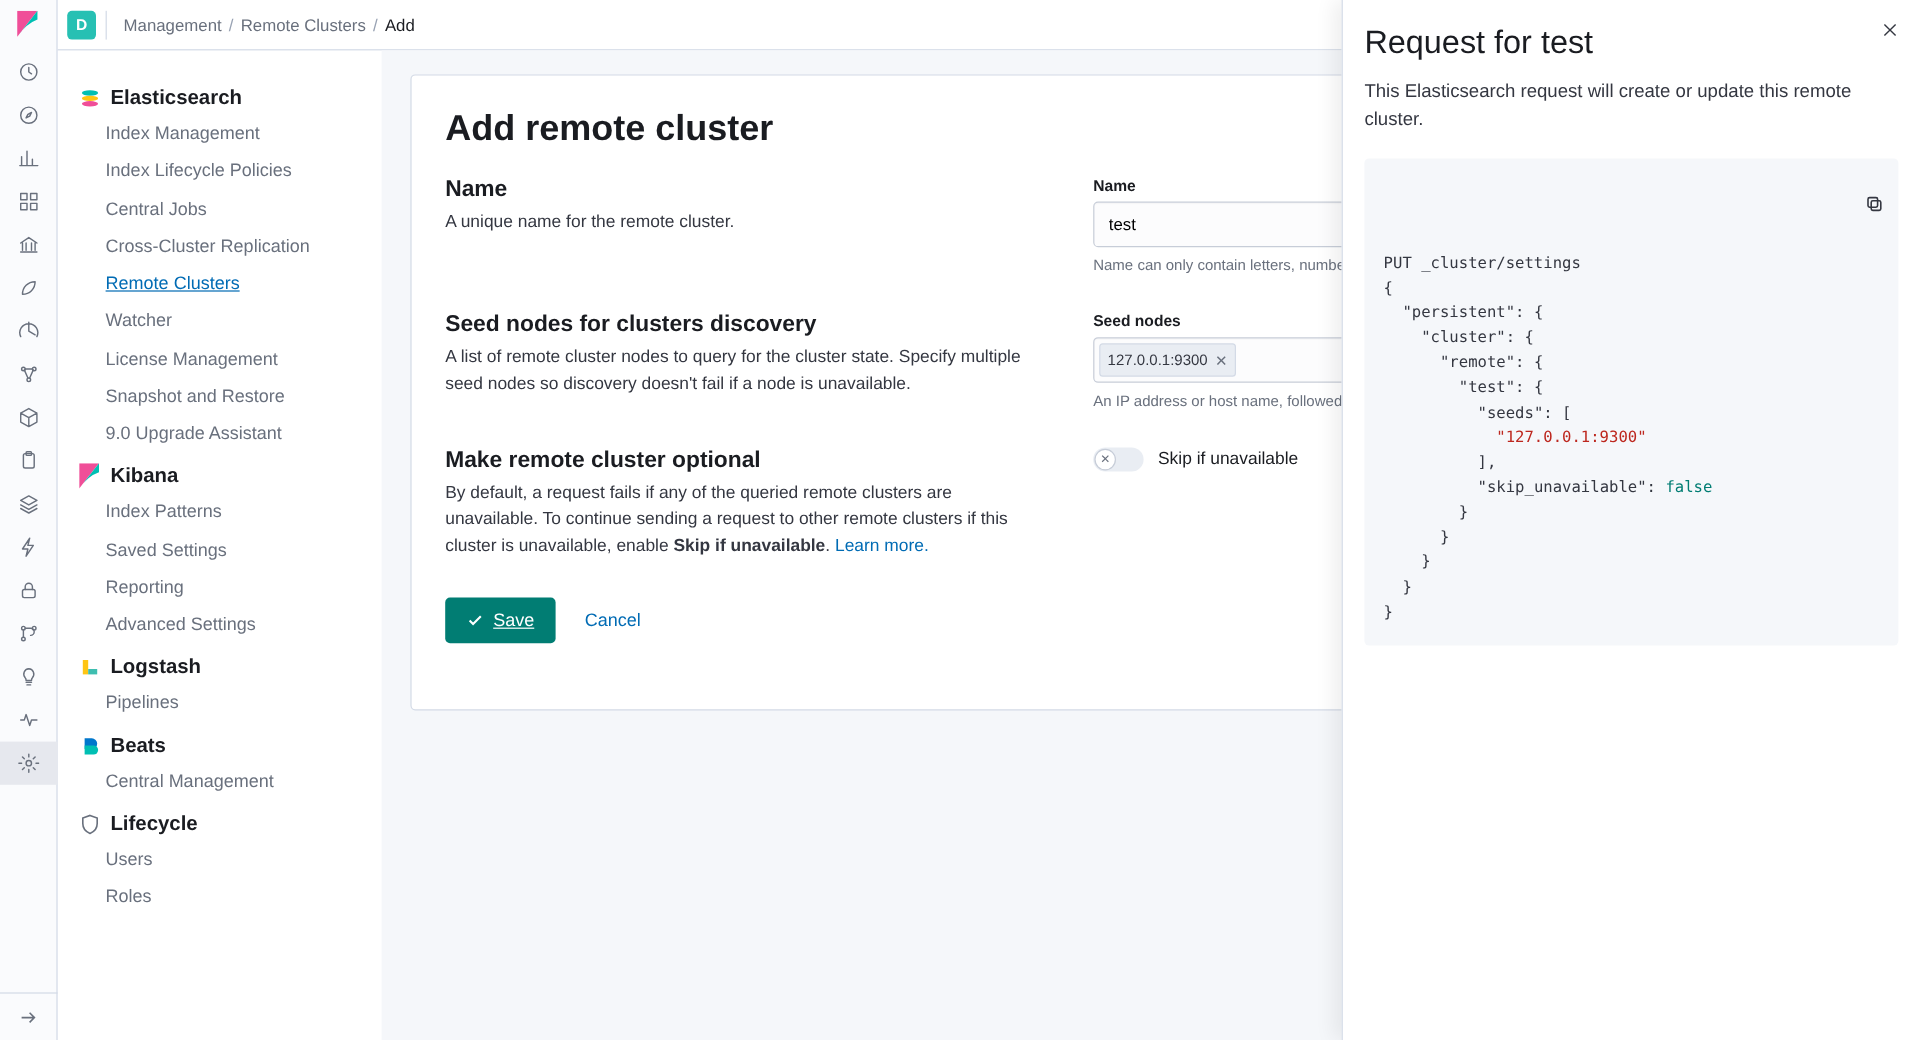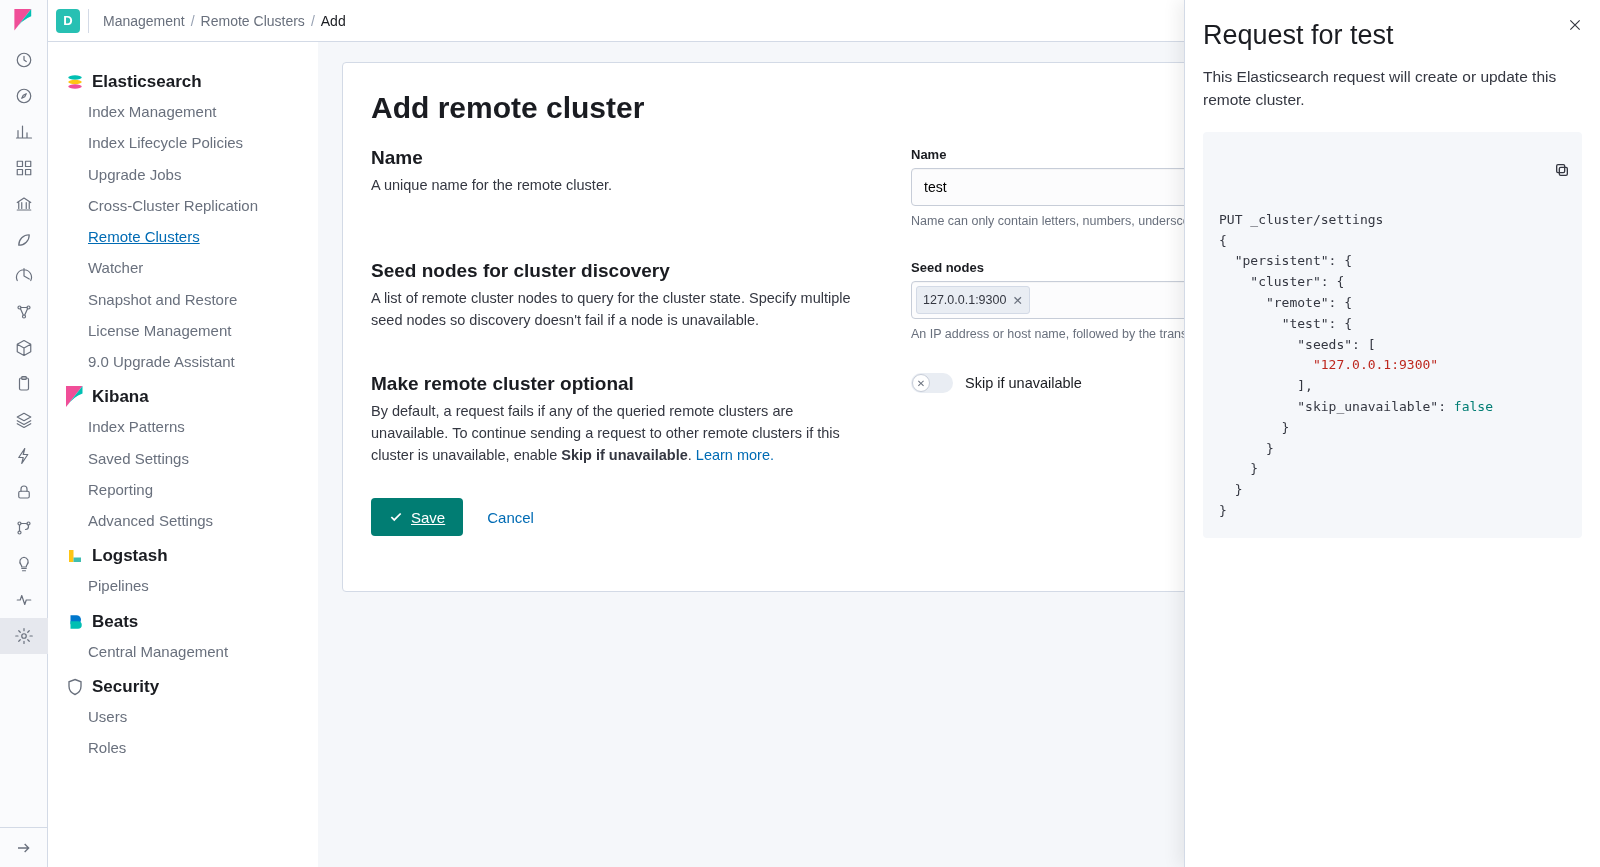--- a/index.html
+++ b/index.html
@@ -58,7 +58,7 @@
 .btn-text { color: #006bb4; background: none; border: none; font-size: 15px; cursor: pointer; }
 
 
-.flyout { position: absolute; right: 0; top: 0; width: 416px; height: 867px; background: #fff; border-left: 1px solid #d3dae6; box-shadow: -6px 0 16px rgba(0,0,0,0.07); padding: 20px 18px; }
+.flyout { position: absolute; right: 0; top: 0; width: 482px; height: 867px; background: #fff; border-left: 1px solid #d3dae6; box-shadow: -6px 0 16px rgba(0,0,0,0.07); padding: 20px 18px; }
 .flyout-close { position: absolute; right: 18px; top: 18px; cursor: pointer; color: #343741; }
 .flyout-title { font-size: 27px; font-weight: 500; color: #1a1c21; margin-bottom: 14px; }
 .flyout-desc { font-size: 15.5px; color: #343741; line-height: 1.5; margin-bottom: 20px; }

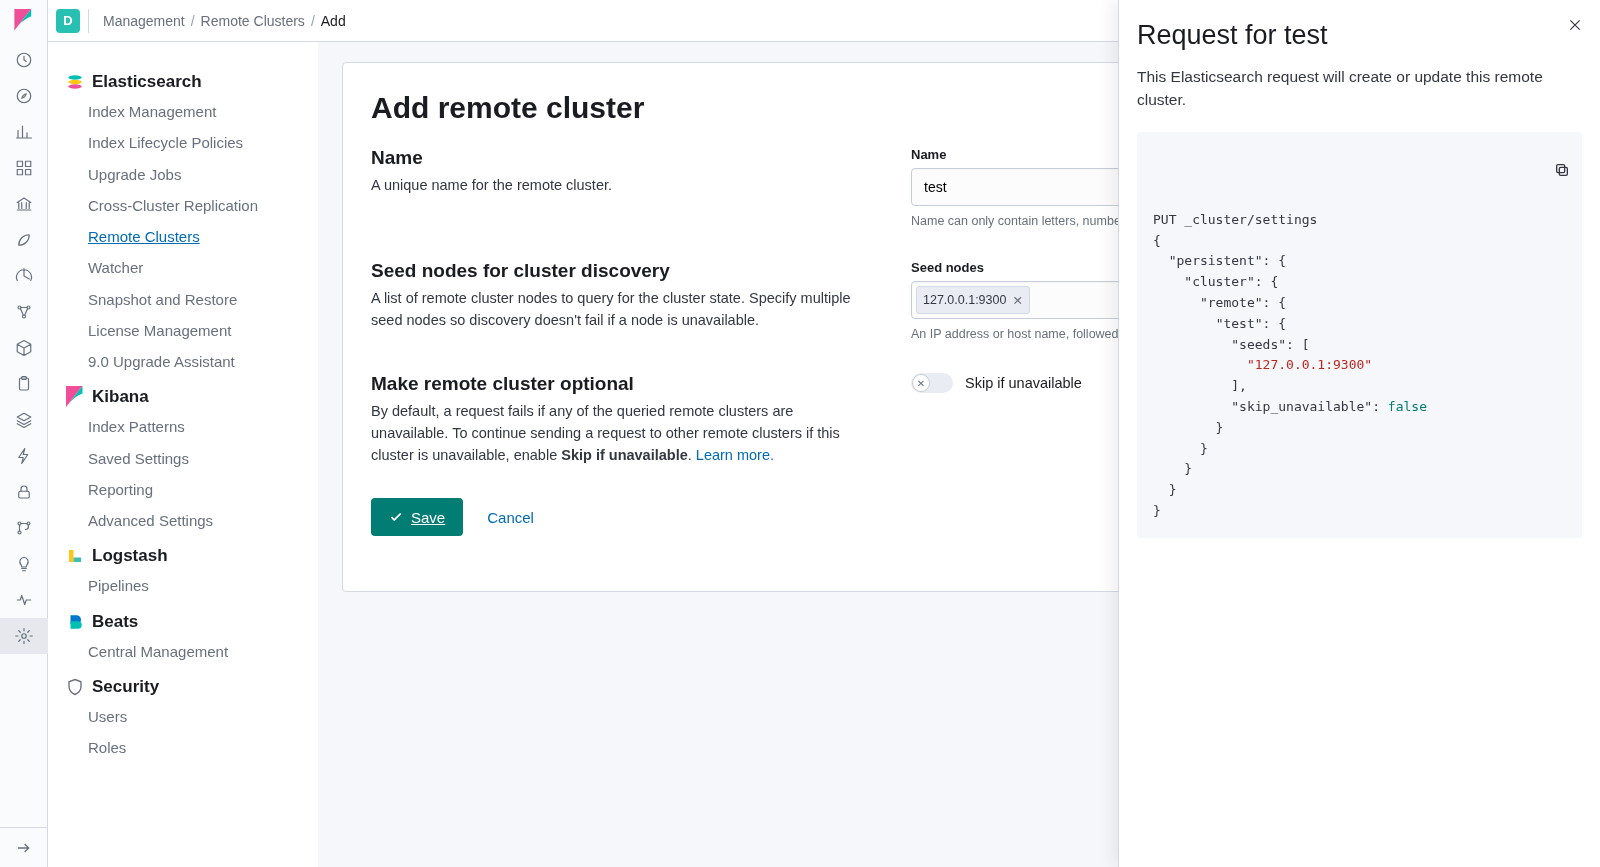--- a/index.html
+++ b/index.html
@@ -211,7 +211,7 @@
     </div>
     <a class="sidenav-link">Index Management</a>
     <a class="sidenav-link">Index Lifecycle Policies</a>
-    <a class="sidenav-link">Upgrade Jobs</a>
+    <a class="sidenav-link">Central Jobs</a>
     <a class="sidenav-link">Cross-Cluster Replication</a>
     <a class="sidenav-link active">Remote Clusters</a>
     <a class="sidenav-link">Watcher</a>

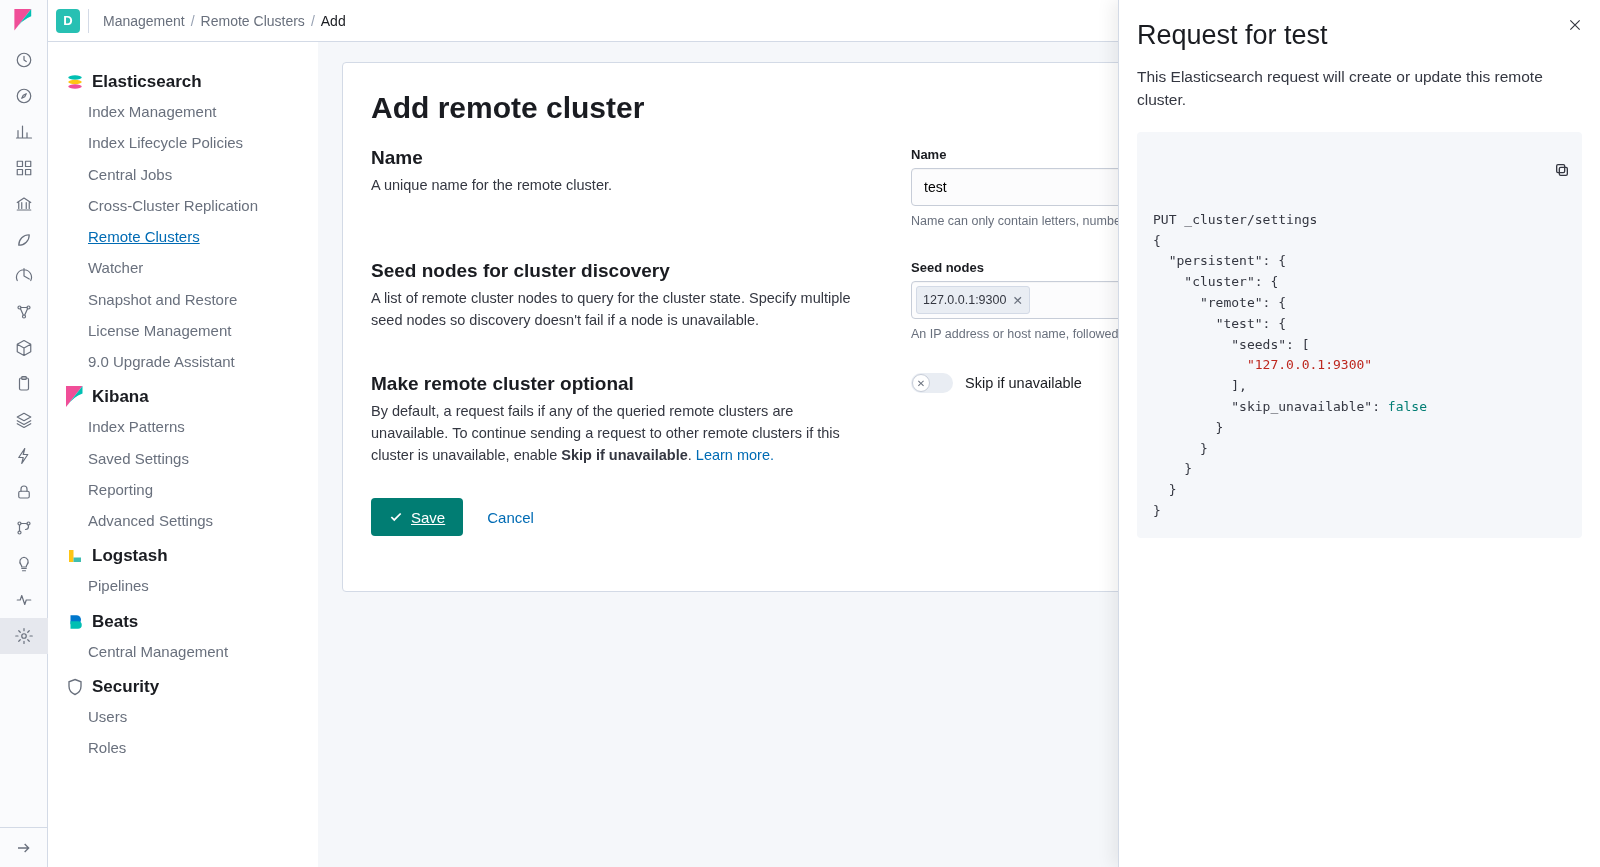--- a/index.html
+++ b/index.html
@@ -281,7 +281,7 @@
 
     <div class="form-row">
       <div class="form-left">
-        <div class="section-label">Seed nodes for cluster discovery</div>
+        <div class="section-label">Seed nodes for clusters discovery</div>
         <div class="section-help">A list of remote cluster nodes to query for the cluster state. Specify multiple seed nodes so discovery doesn't fail if a node is unavailable.</div>
       </div>
       <div class="form-right">

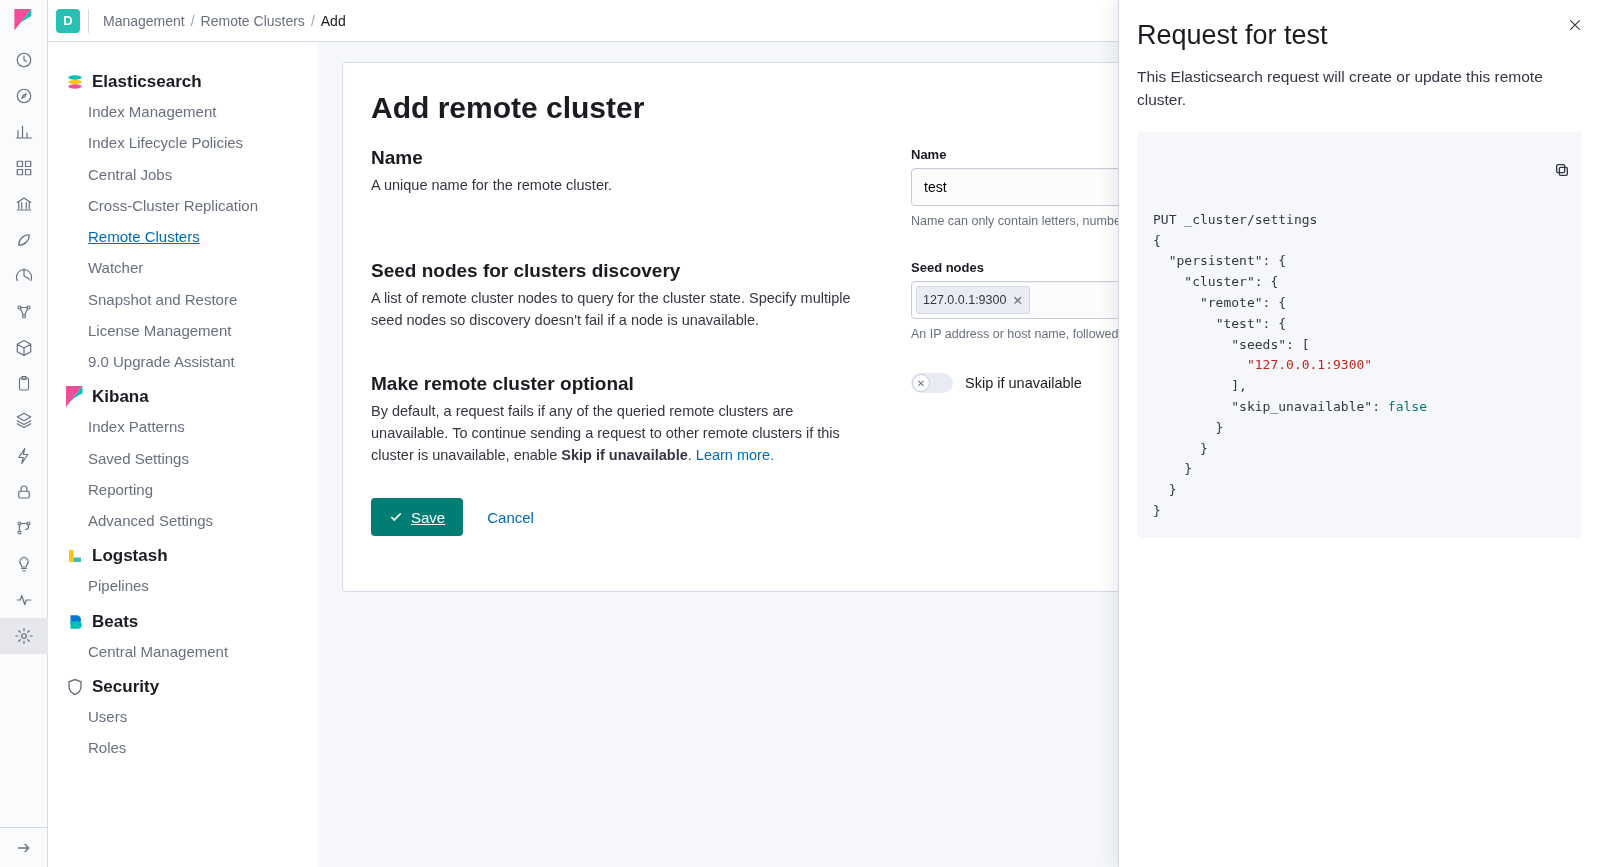--- a/index.html
+++ b/index.html
@@ -215,8 +215,8 @@
     <a class="sidenav-link">Cross-Cluster Replication</a>
     <a class="sidenav-link active">Remote Clusters</a>
     <a class="sidenav-link">Watcher</a>
+    <a class="sidenav-link">License Management</a>
     <a class="sidenav-link">Snapshot and Restore</a>
-    <a class="sidenav-link">License Management</a>
     <a class="sidenav-link">9.0 Upgrade Assistant</a>
     <div class="sidenav-section-title">
       <span class="secicon">

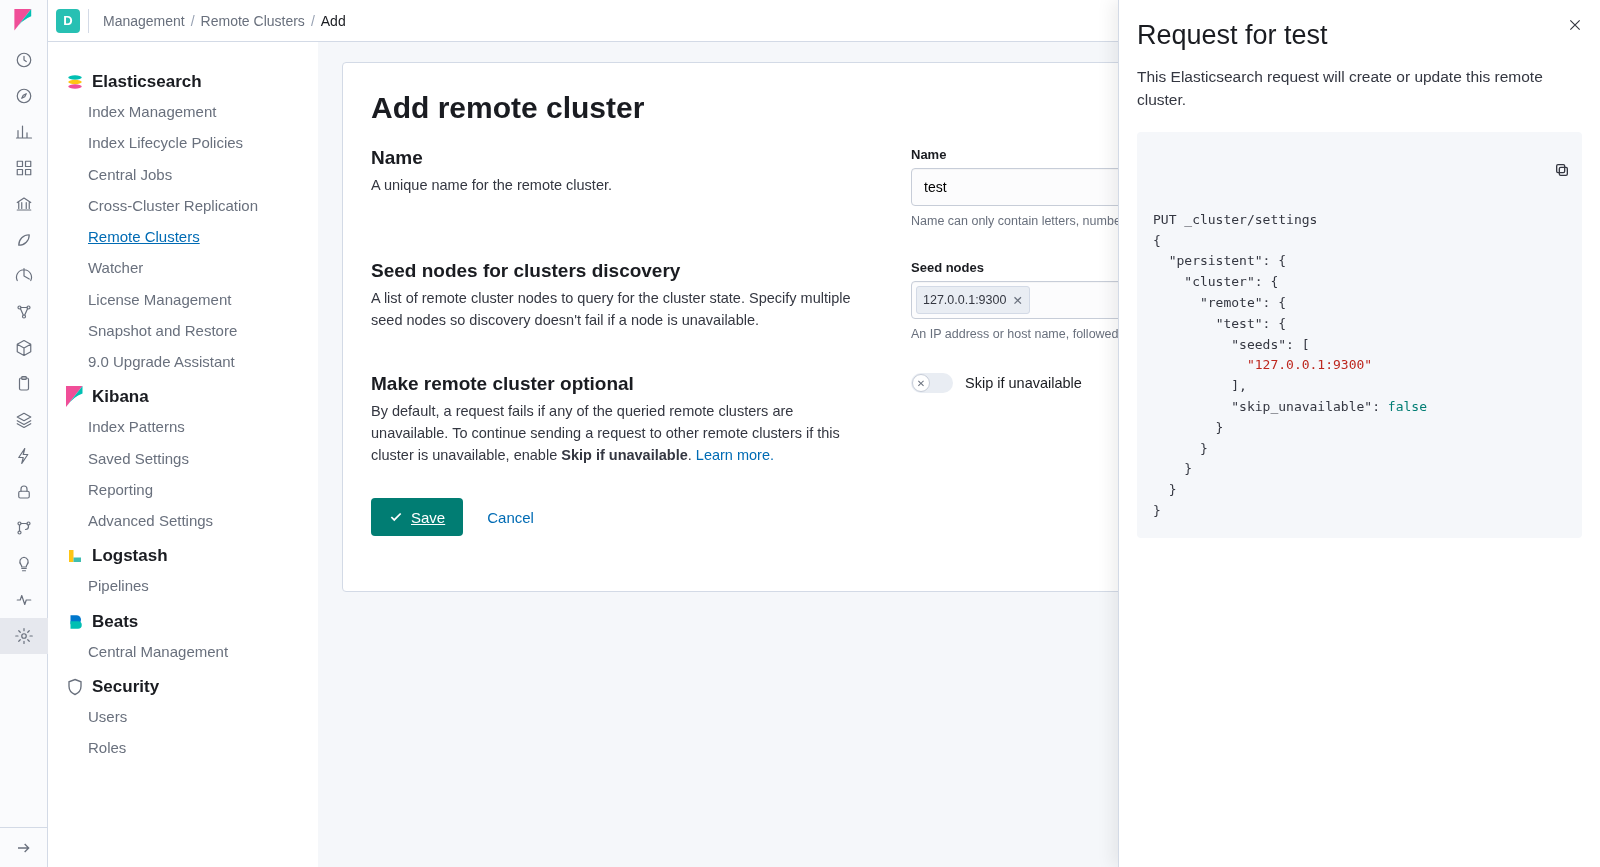--- a/index.html
+++ b/index.html
@@ -257,7 +257,7 @@
           <path d="M12 2l8 3v6c0 5-3 9-8 11-5-2-8-6-8-11V5z"></path>
         </svg>
       </span>
-      <span>Security</span>
+      <span>Lifecycle</span>
     </div>
     <a class="sidenav-link">Users</a>
     <a class="sidenav-link">Roles</a>

